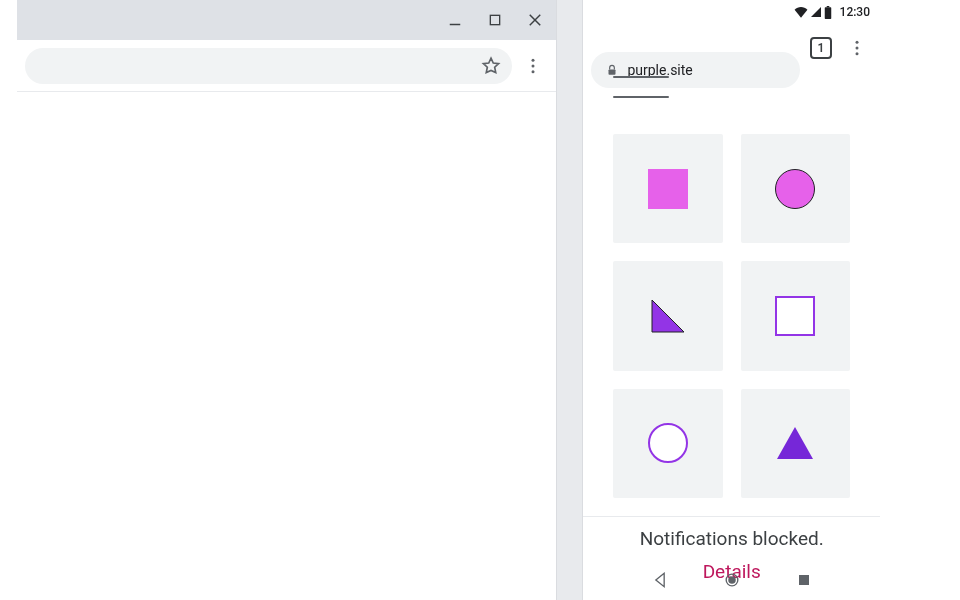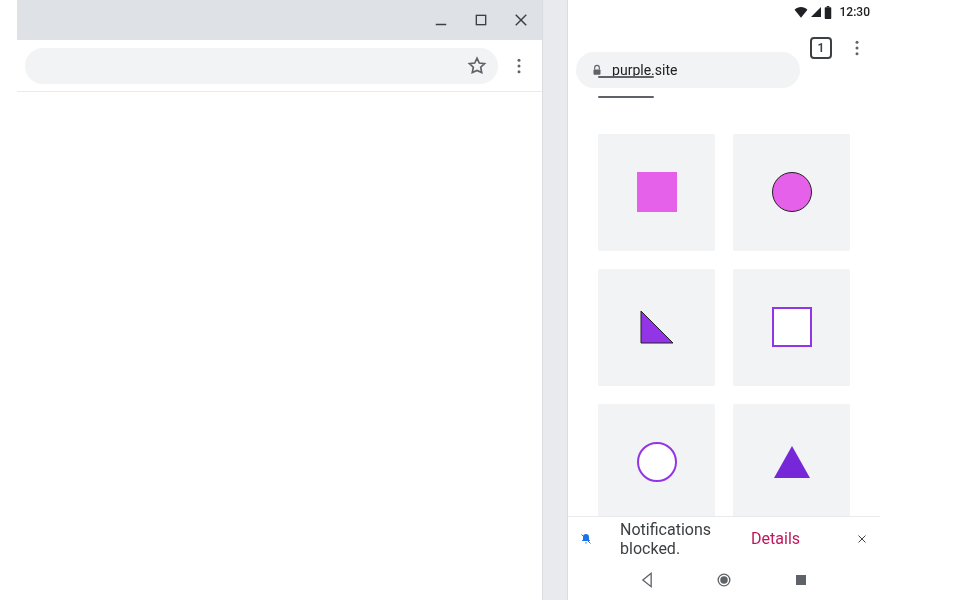--- a/index.html
+++ b/index.html
@@ -104,8 +104,9 @@
   
   .infobar {
     height: 44px; border-top: 1px solid #e8eaed; display: flex;
-    align-items: center; padding: 0 12px; gap: 28px; font-size: 16px;
+    align-items: center; padding: 0 12px; gap: 10px; font-size: 19px;
     color: #3c4043;
+    flex-direction: column;
   }
   .infobar .link { color: #be185d; cursor: pointer; }
   .infobar .spacer { flex: 1; }

